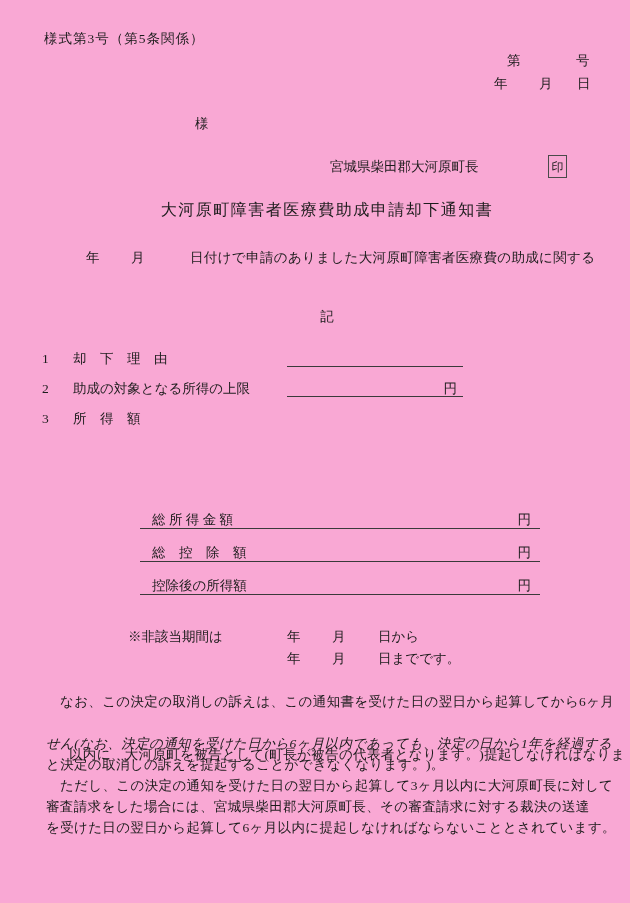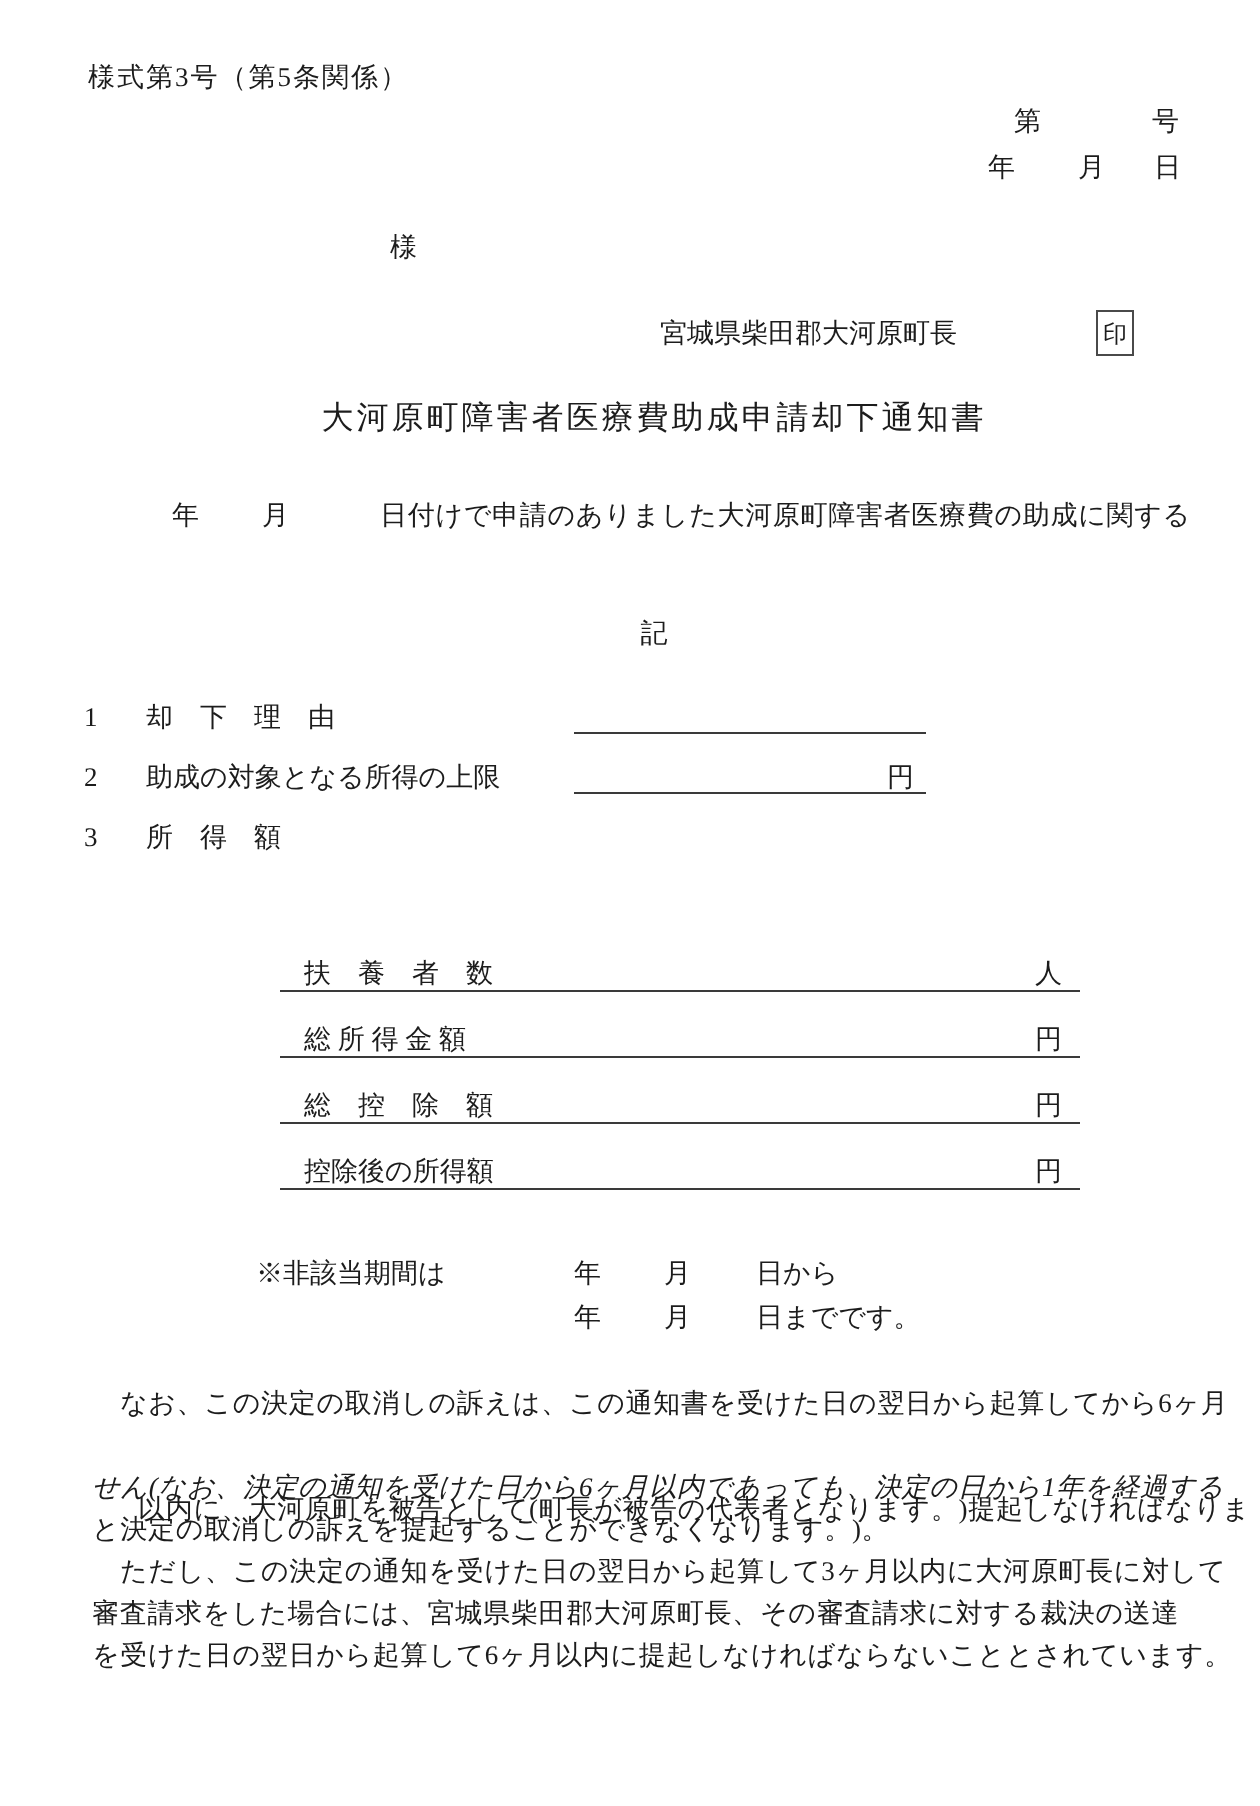--- a/index.html
+++ b/index.html
@@ -6,7 +6,7 @@
   .page{
     position:relative;
     width:630px;height:903px;
-    background:#ffffff;
+    background:#f9a8d4;
     overflow:hidden;
     font-family:"Liberation Serif","DejaVu Serif",serif;
     color:#1c1c1c;

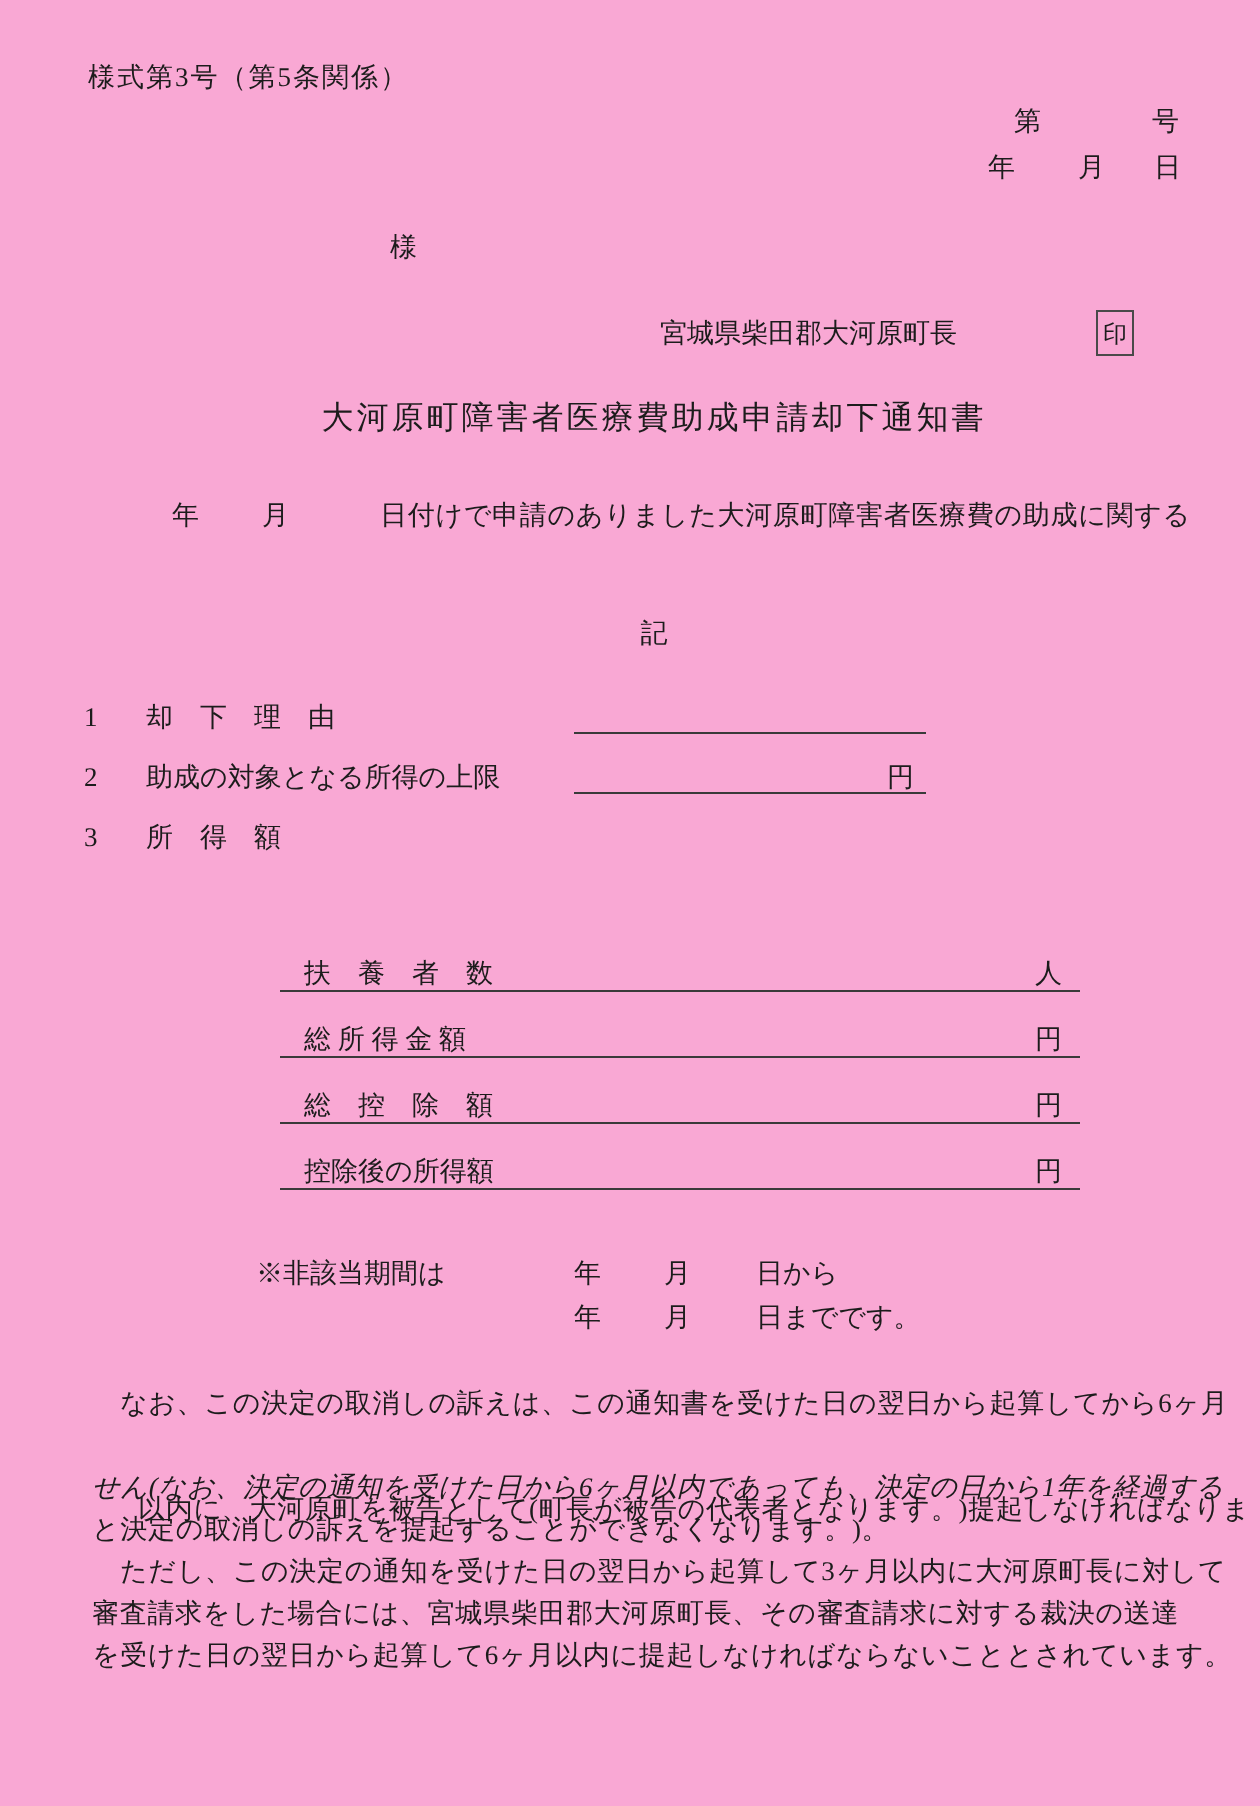--- a/index.html
+++ b/index.html
@@ -87,10 +87,6 @@
     <span class="abs" style="left:73px;top:412px;">所　得　額</span>
   </div>
 
-  <div class="income-row" style="top:479px;">
-    <span class="row-label">扶　養　者　数</span>
-    <span class="row-unit">人</span>
-  </div>
   <div class="income-row" style="top:512px;">
     <span class="row-label">総 所 得 金 額</span>
     <span class="row-unit">円</span>

